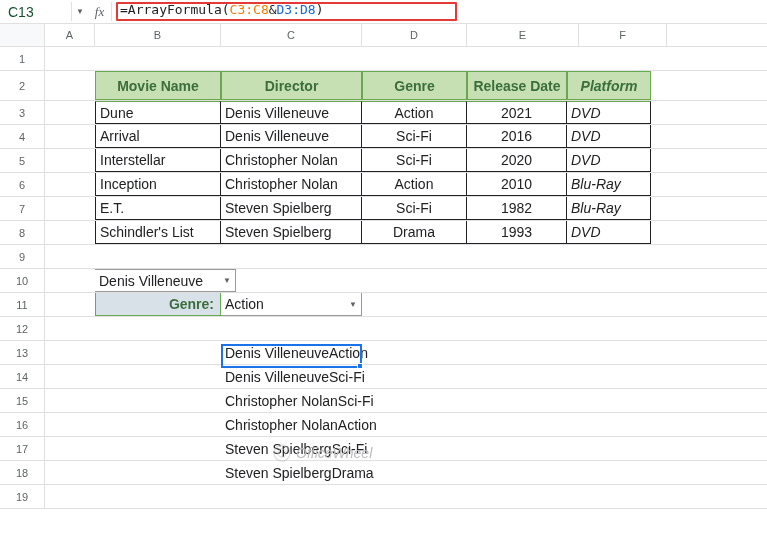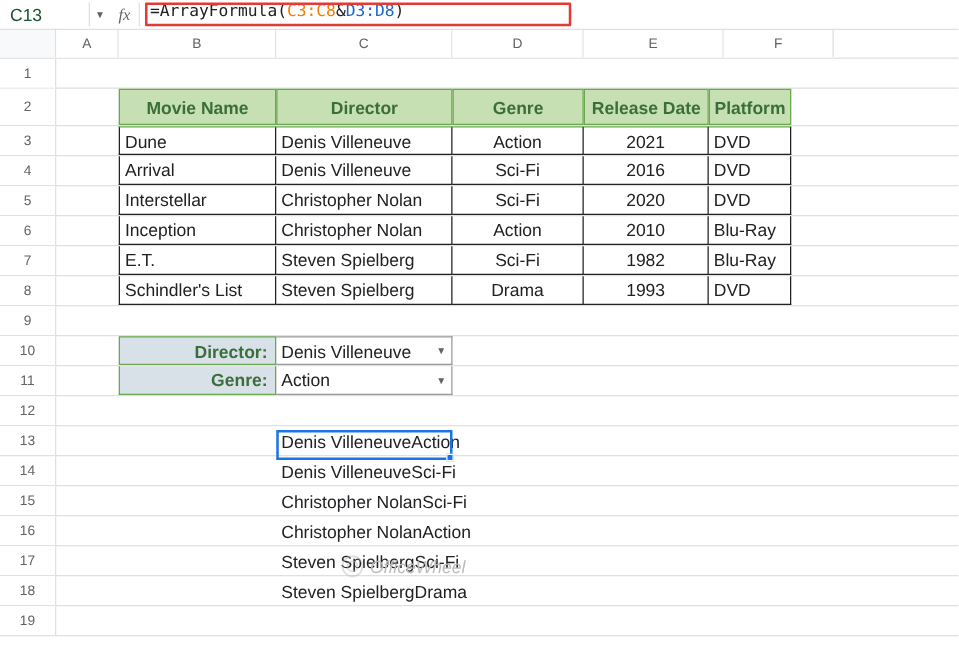--- a/index.html
+++ b/index.html
@@ -36,7 +36,7 @@
 .c-C { width: 141px; }
 .c-D { width: 105px; }
 .c-E { width: 100px; }
-.c-F { width: 66px; }
+.c-F { width: 84px; font-style: italic; }
 
 .header-cell { background: #c6e0b4; font-weight: bold; color: #3b6e3b; border: 1px solid #6aa84f; justify-content: center; font-size: 14px; }
 .data-row .c-B, .data-row .c-C, .data-row .c-D, .data-row .c-E, .data-row .c-F { border: 1px solid #202124; border-top: none; }

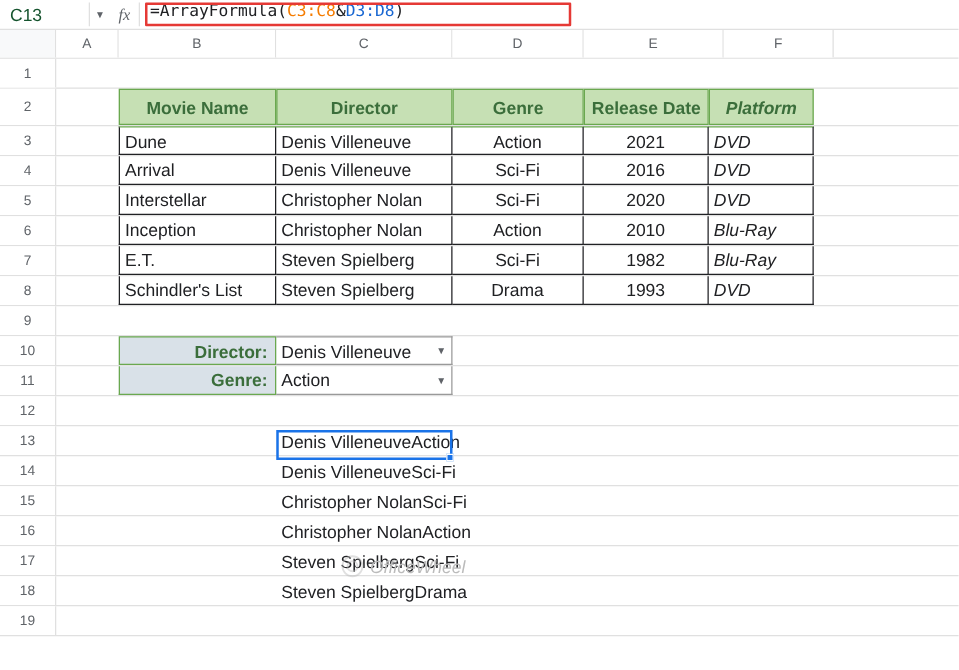--- a/index.html
+++ b/index.html
@@ -173,7 +173,6 @@
   <div class="row">
     <div class="row-h">10</div>
     <div class="cell c-A"></div>
-    <div class="cell c-B form-label">Director:</div>
     <div class="cell c-C form-field">
         <span>Denis Villeneuve</span>
         <span class="dd-arrow">▼</span>

